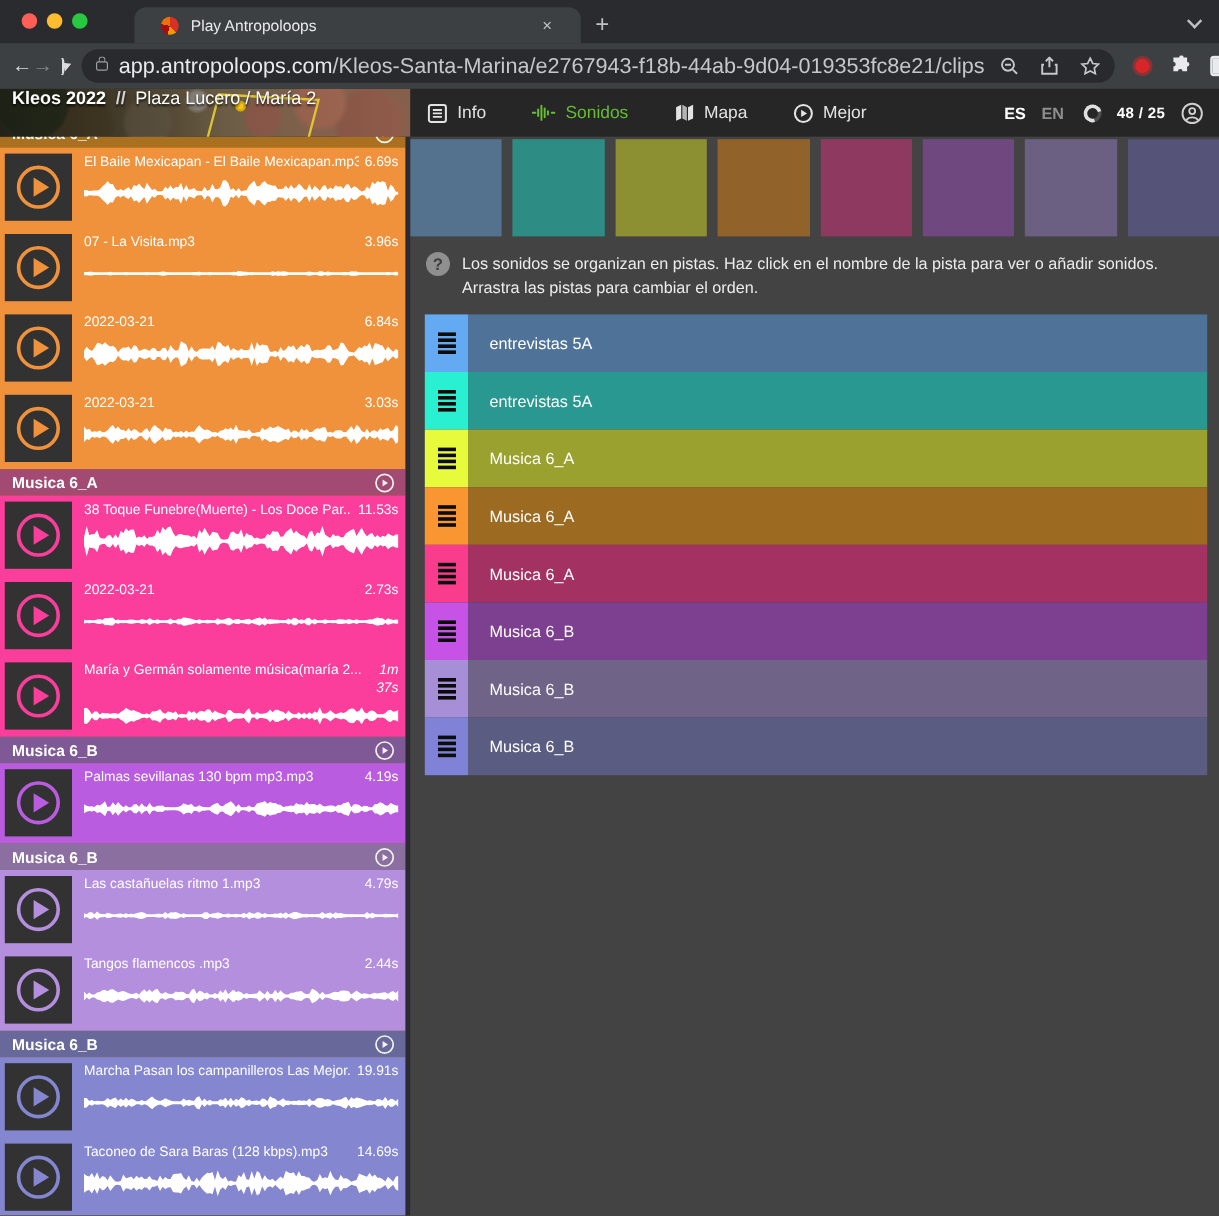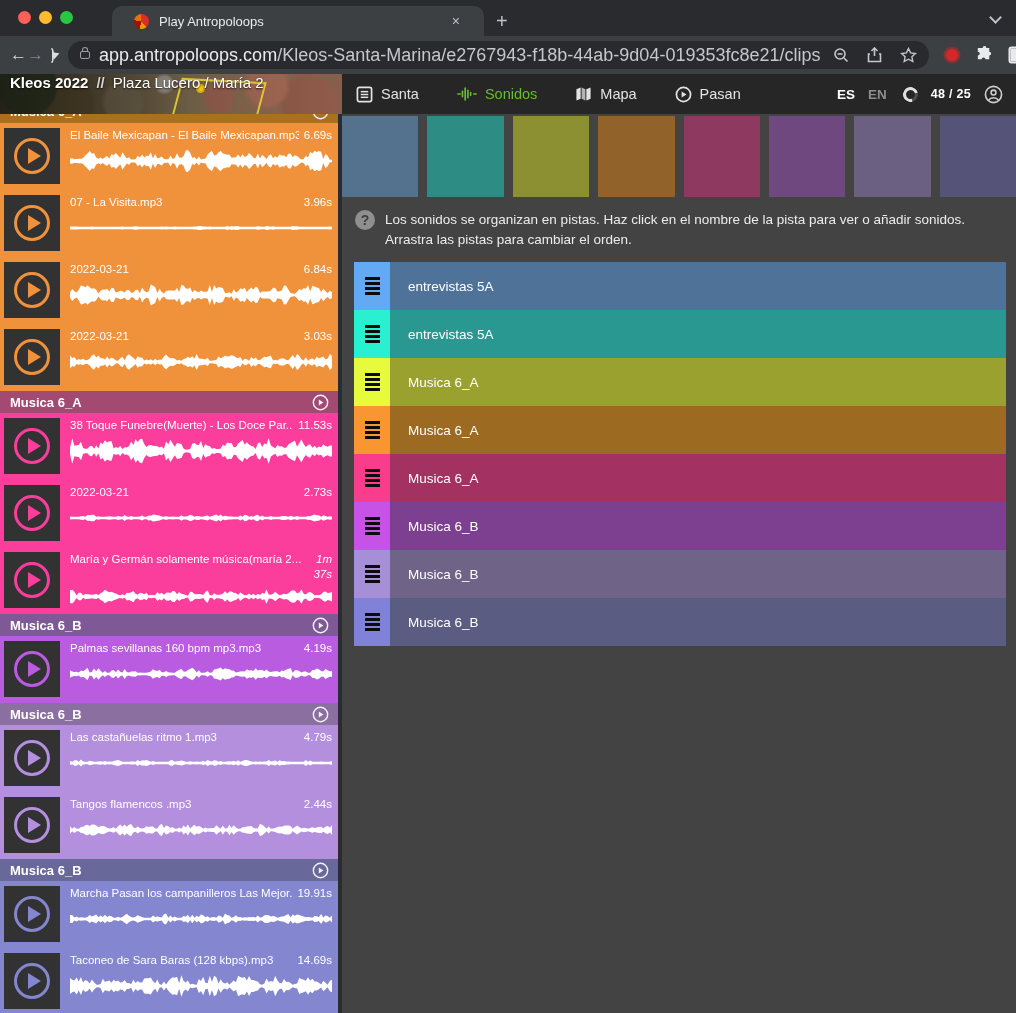--- a/index.html
+++ b/index.html
@@ -193,7 +193,7 @@
           <line x1="5" y1="9" x2="13" y2="9" stroke="#e3e3e3" stroke-width="1.6"></line>
           <line x1="5" y1="12" x2="13" y2="12" stroke="#e3e3e3" stroke-width="1.6"></line>
         </svg>
-      <span>Santa</span>
+      <span>Info</span>
     </span>
     <span class="nav-item active">
       <svg width="20" height="16" viewBox="0 0 22 16">

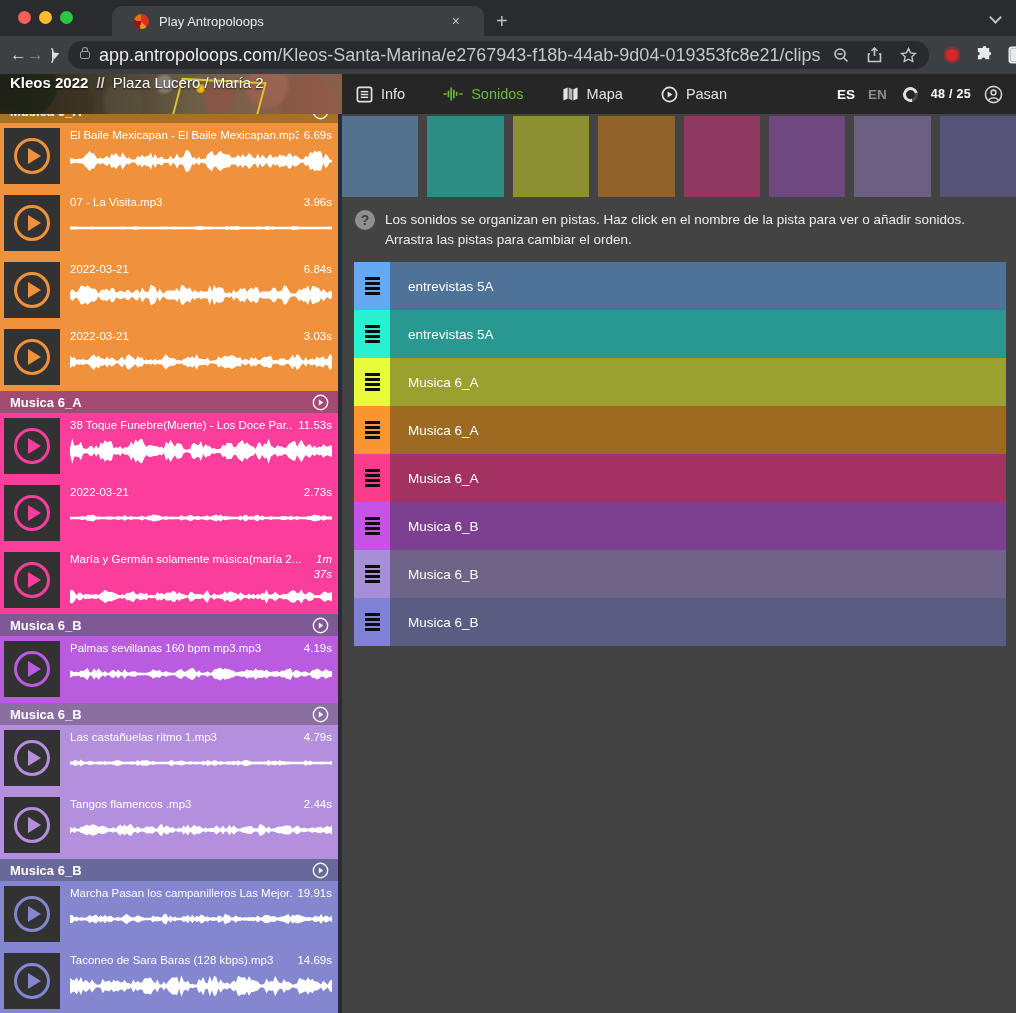--- a/index.html
+++ b/index.html
@@ -221,7 +221,7 @@
           <circle cx="9" cy="9" r="7.5" fill="none" stroke="#e3e3e3" stroke-width="1.8"></circle>
           <path d="M7 5.8 L12.2 9 L7 12.2 Z" fill="#e3e3e3"></path>
         </svg>
-      <span>Pasan</span>
+      <span>Mejor</span>
     </span>
   </div>
   <div class="header-right">

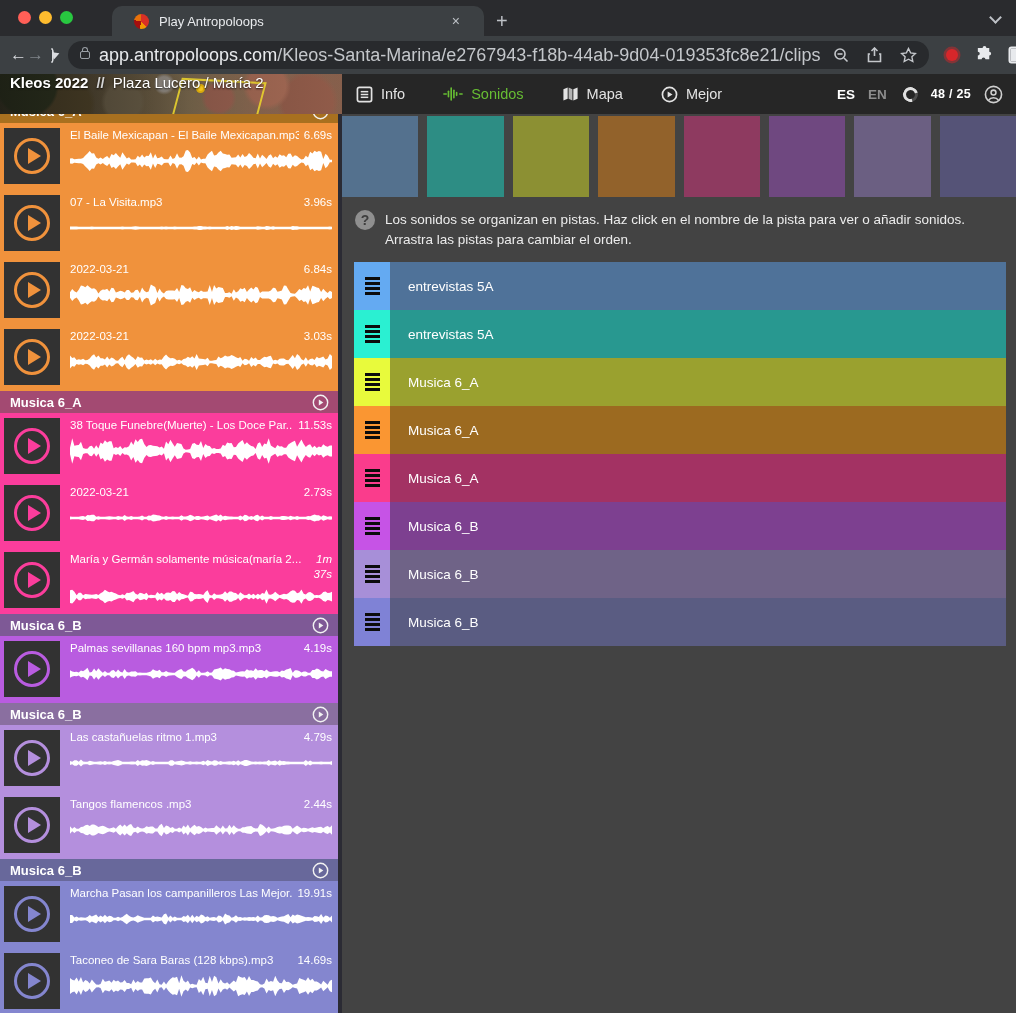--- a/index.html
+++ b/index.html
@@ -391,7 +391,7 @@
           </div>
           <div class="clip-main">
             <div class="clip-head">
-              <span class="clip-name">Palmas sevillanas 160 bpm mp3.mp3</span>
+              <span class="clip-name">Palmas sevillanas 130 bpm mp3.mp3</span>
               <span class="clip-dur">4.19s</span>
             </div>
             <svg viewBox="0 0 270 30" preserveAspectRatio="none" class="wave">

